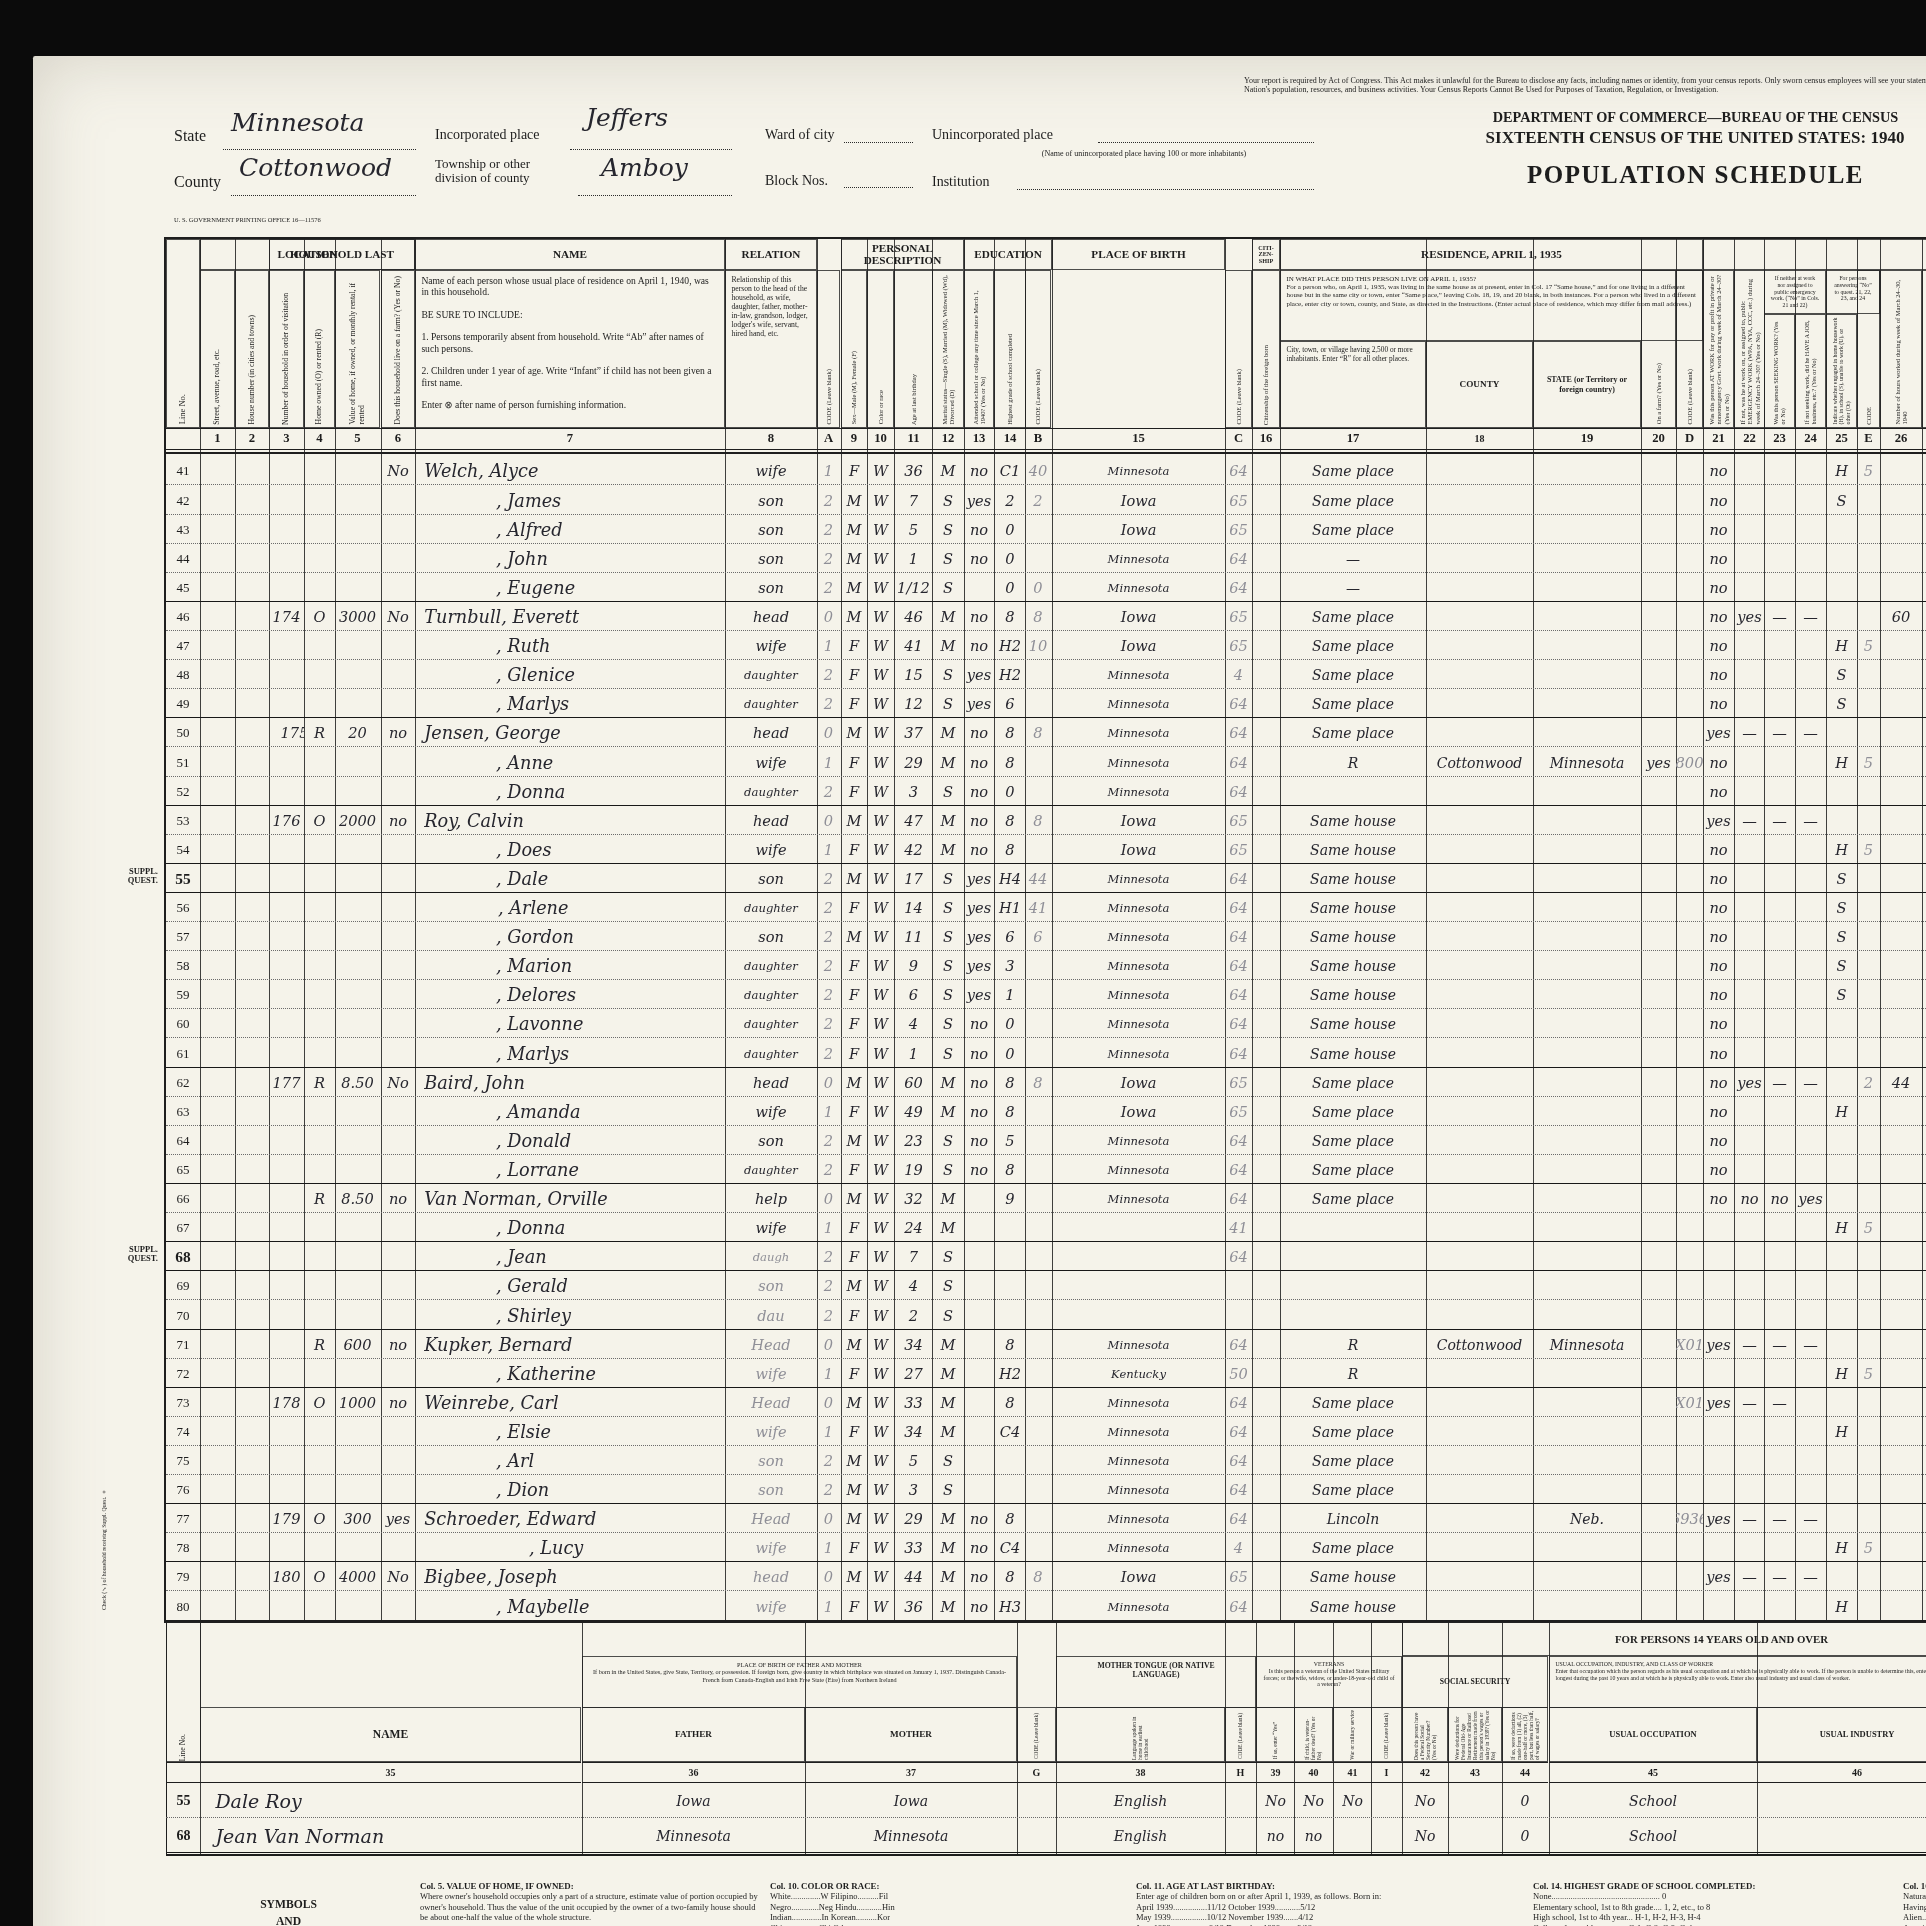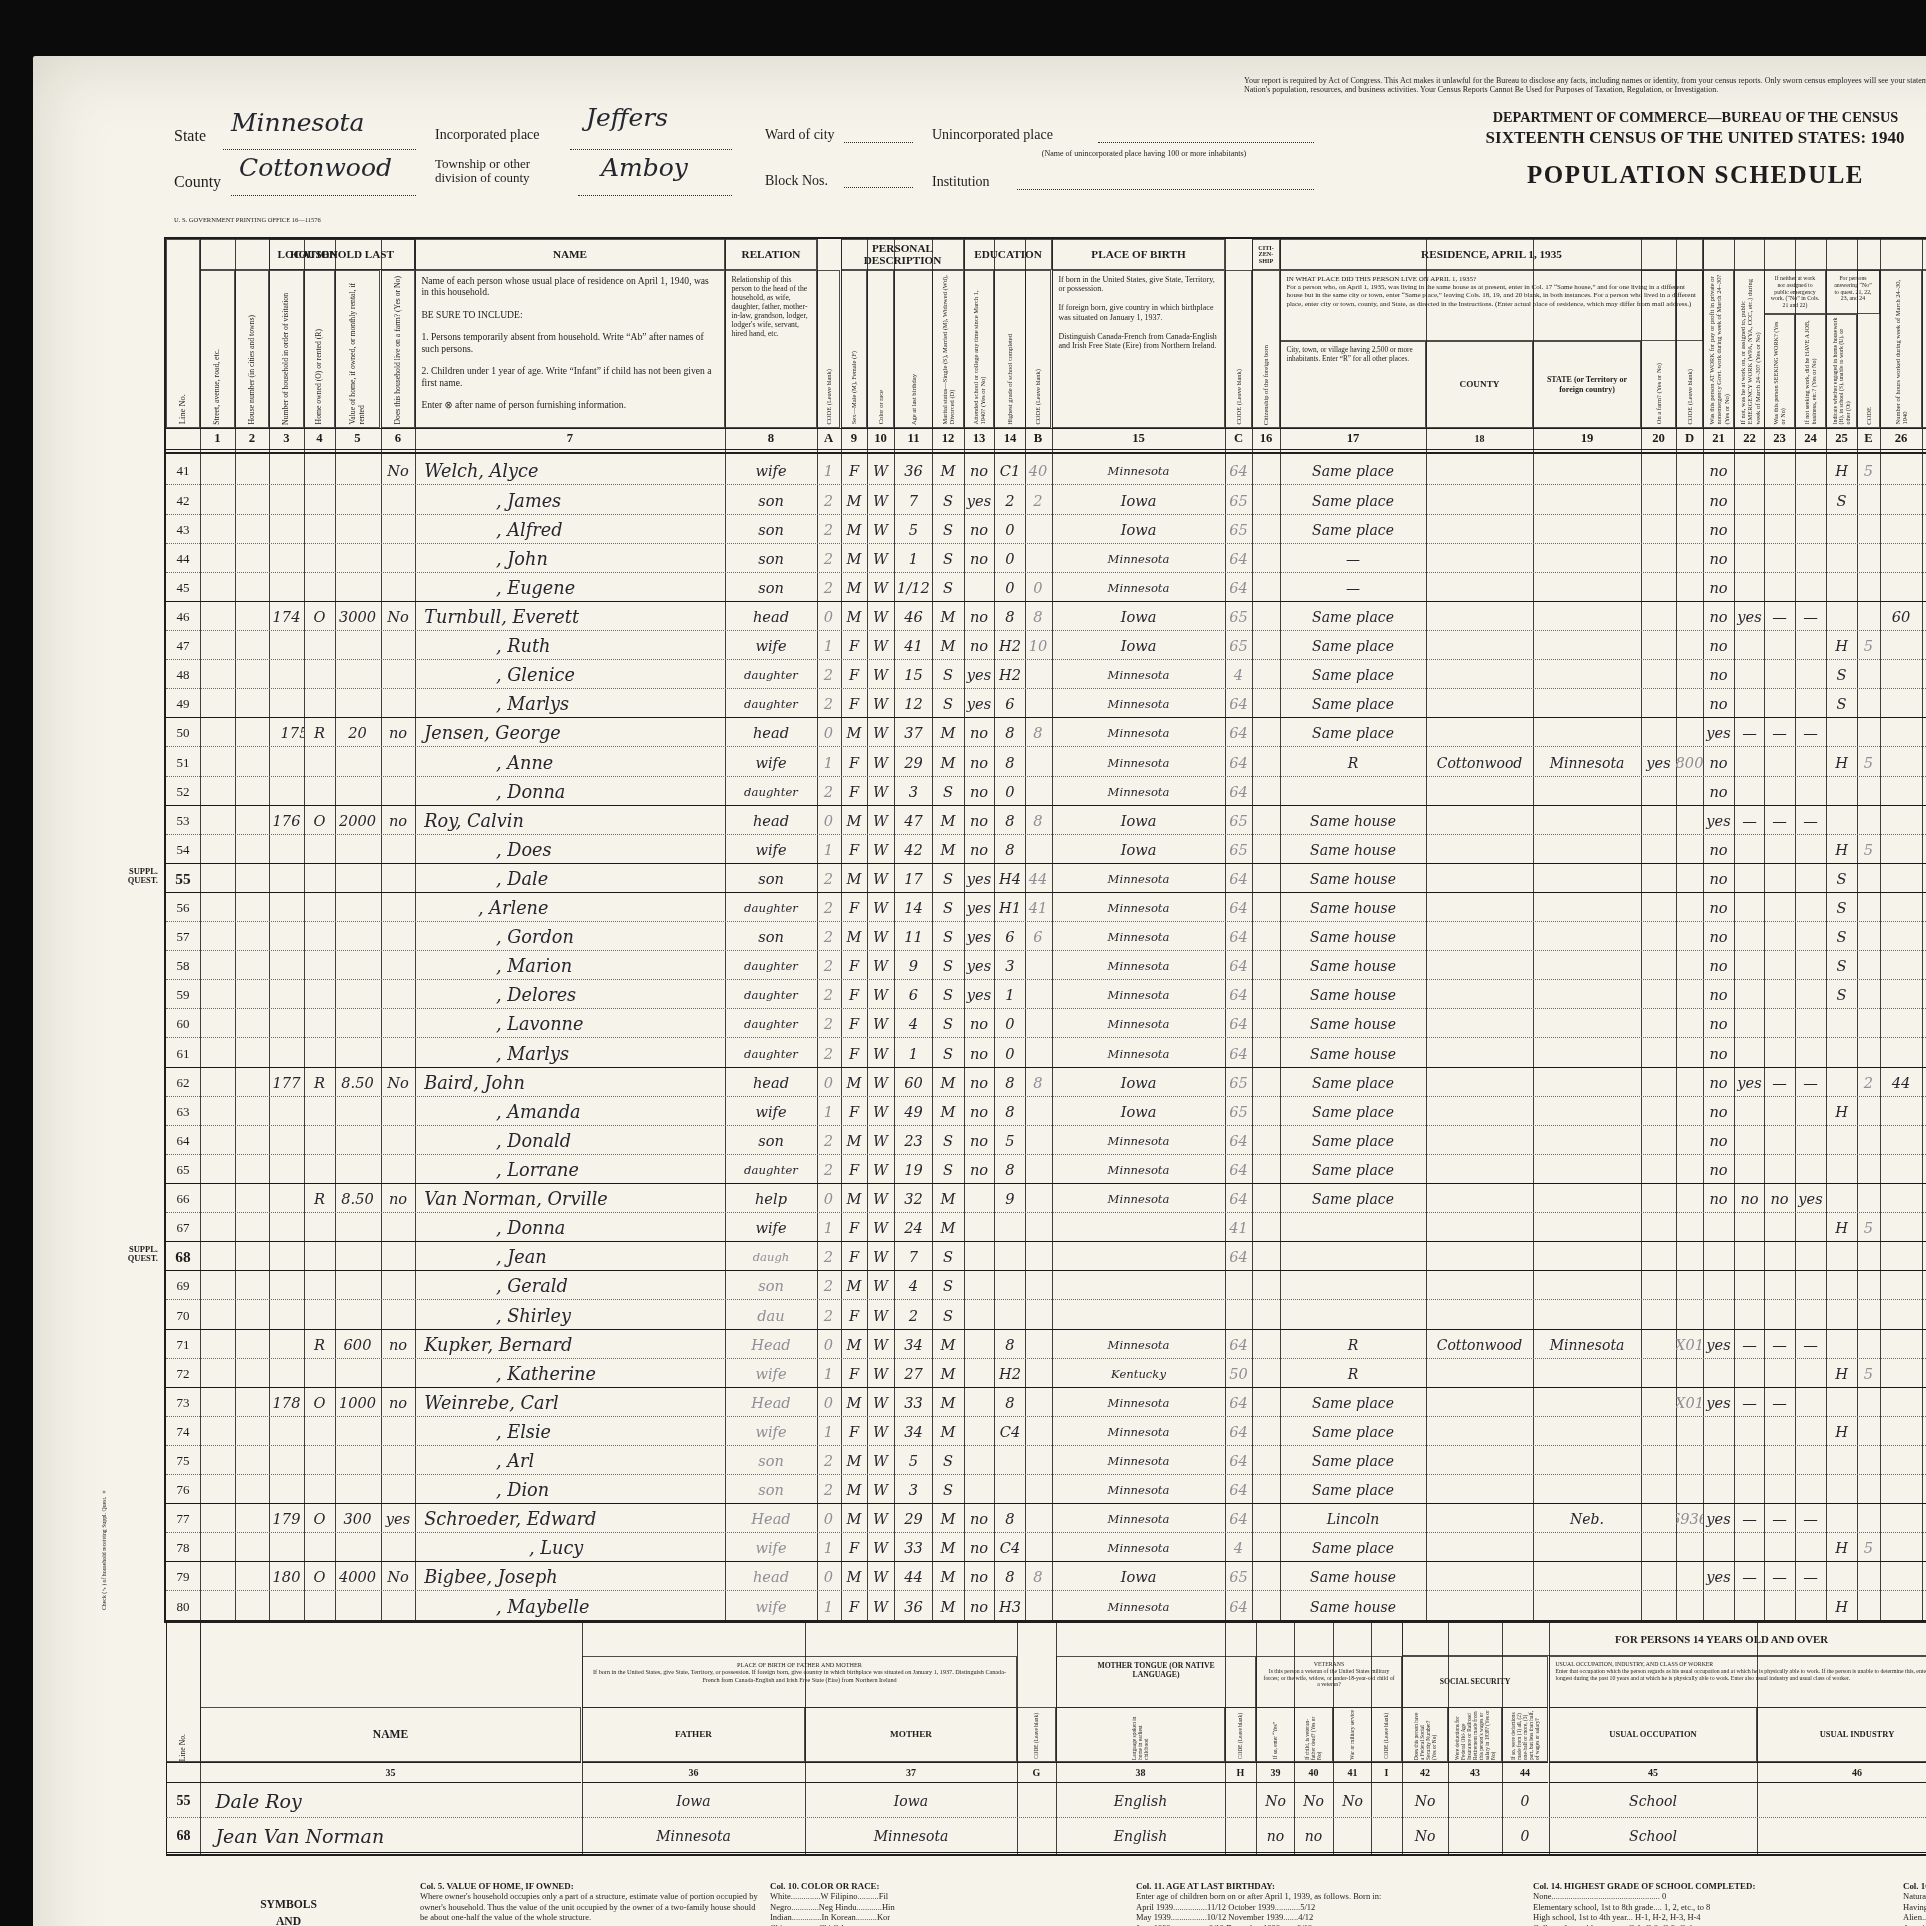--- a/index.html
+++ b/index.html
@@ -204,11 +204,6 @@
 
 Enter ⊗ after name of person furnishing information.</div>
     <div class="hb print pre" style="left: 725px; top: 270px; width: 92px; height: 158px; font-size: 7.7px; padding: 3.9px 5.4px; line-height: 1.18;">Relationship of this person to the head of the household, as wife, daughter, father, mother-in-law, grandson, lodger, lodger's wife, servant, hired hand, etc.</div>
-    <div class="hb print pre" style="left: 1052px; top: 270px; width: 173px; height: 158px; font-size: 8px; padding: 3.9px 5.4px; line-height: 1.18;">If born in the United States, give State, Territory, or possession.
-
-If foreign born, give country in which birthplace was situated on January 1, 1937.
-
-Distinguish Canada-French from Canada-English and Irish Free State (Eire) from Northern Ireland.</div>
     <div class="hb print pre" style="left: 1280px; top: 270px; width: 423px; height: 71px; font-size: 7px; padding: 3.9px 5.4px; line-height: 1.18;">IN WHAT PLACE DID THIS PERSON LIVE ON APRIL 1, 1935?
 For a person who, on April 1, 1935, was living in the same house as at present, enter in Col. 17 “Same house,” and for one living in a different house but in the same city or town, enter “Same place,” leaving Cols. 18, 19, and 20 blank, in both instances.  For a person who lived in a different place, enter city or town, county, and State, as directed in the Instructions.  (Enter actual place of residence, which may differ from mail address.)</div>
     <div class="hb print pre" style="left: 1280px; top: 341px; width: 146px; height: 87px; font-size: 7.3px; padding: 3.9px 5.4px; line-height: 1.18;">City, town, or village having 2,500 or more inhabitants.  Enter “R” for all other places.</div>

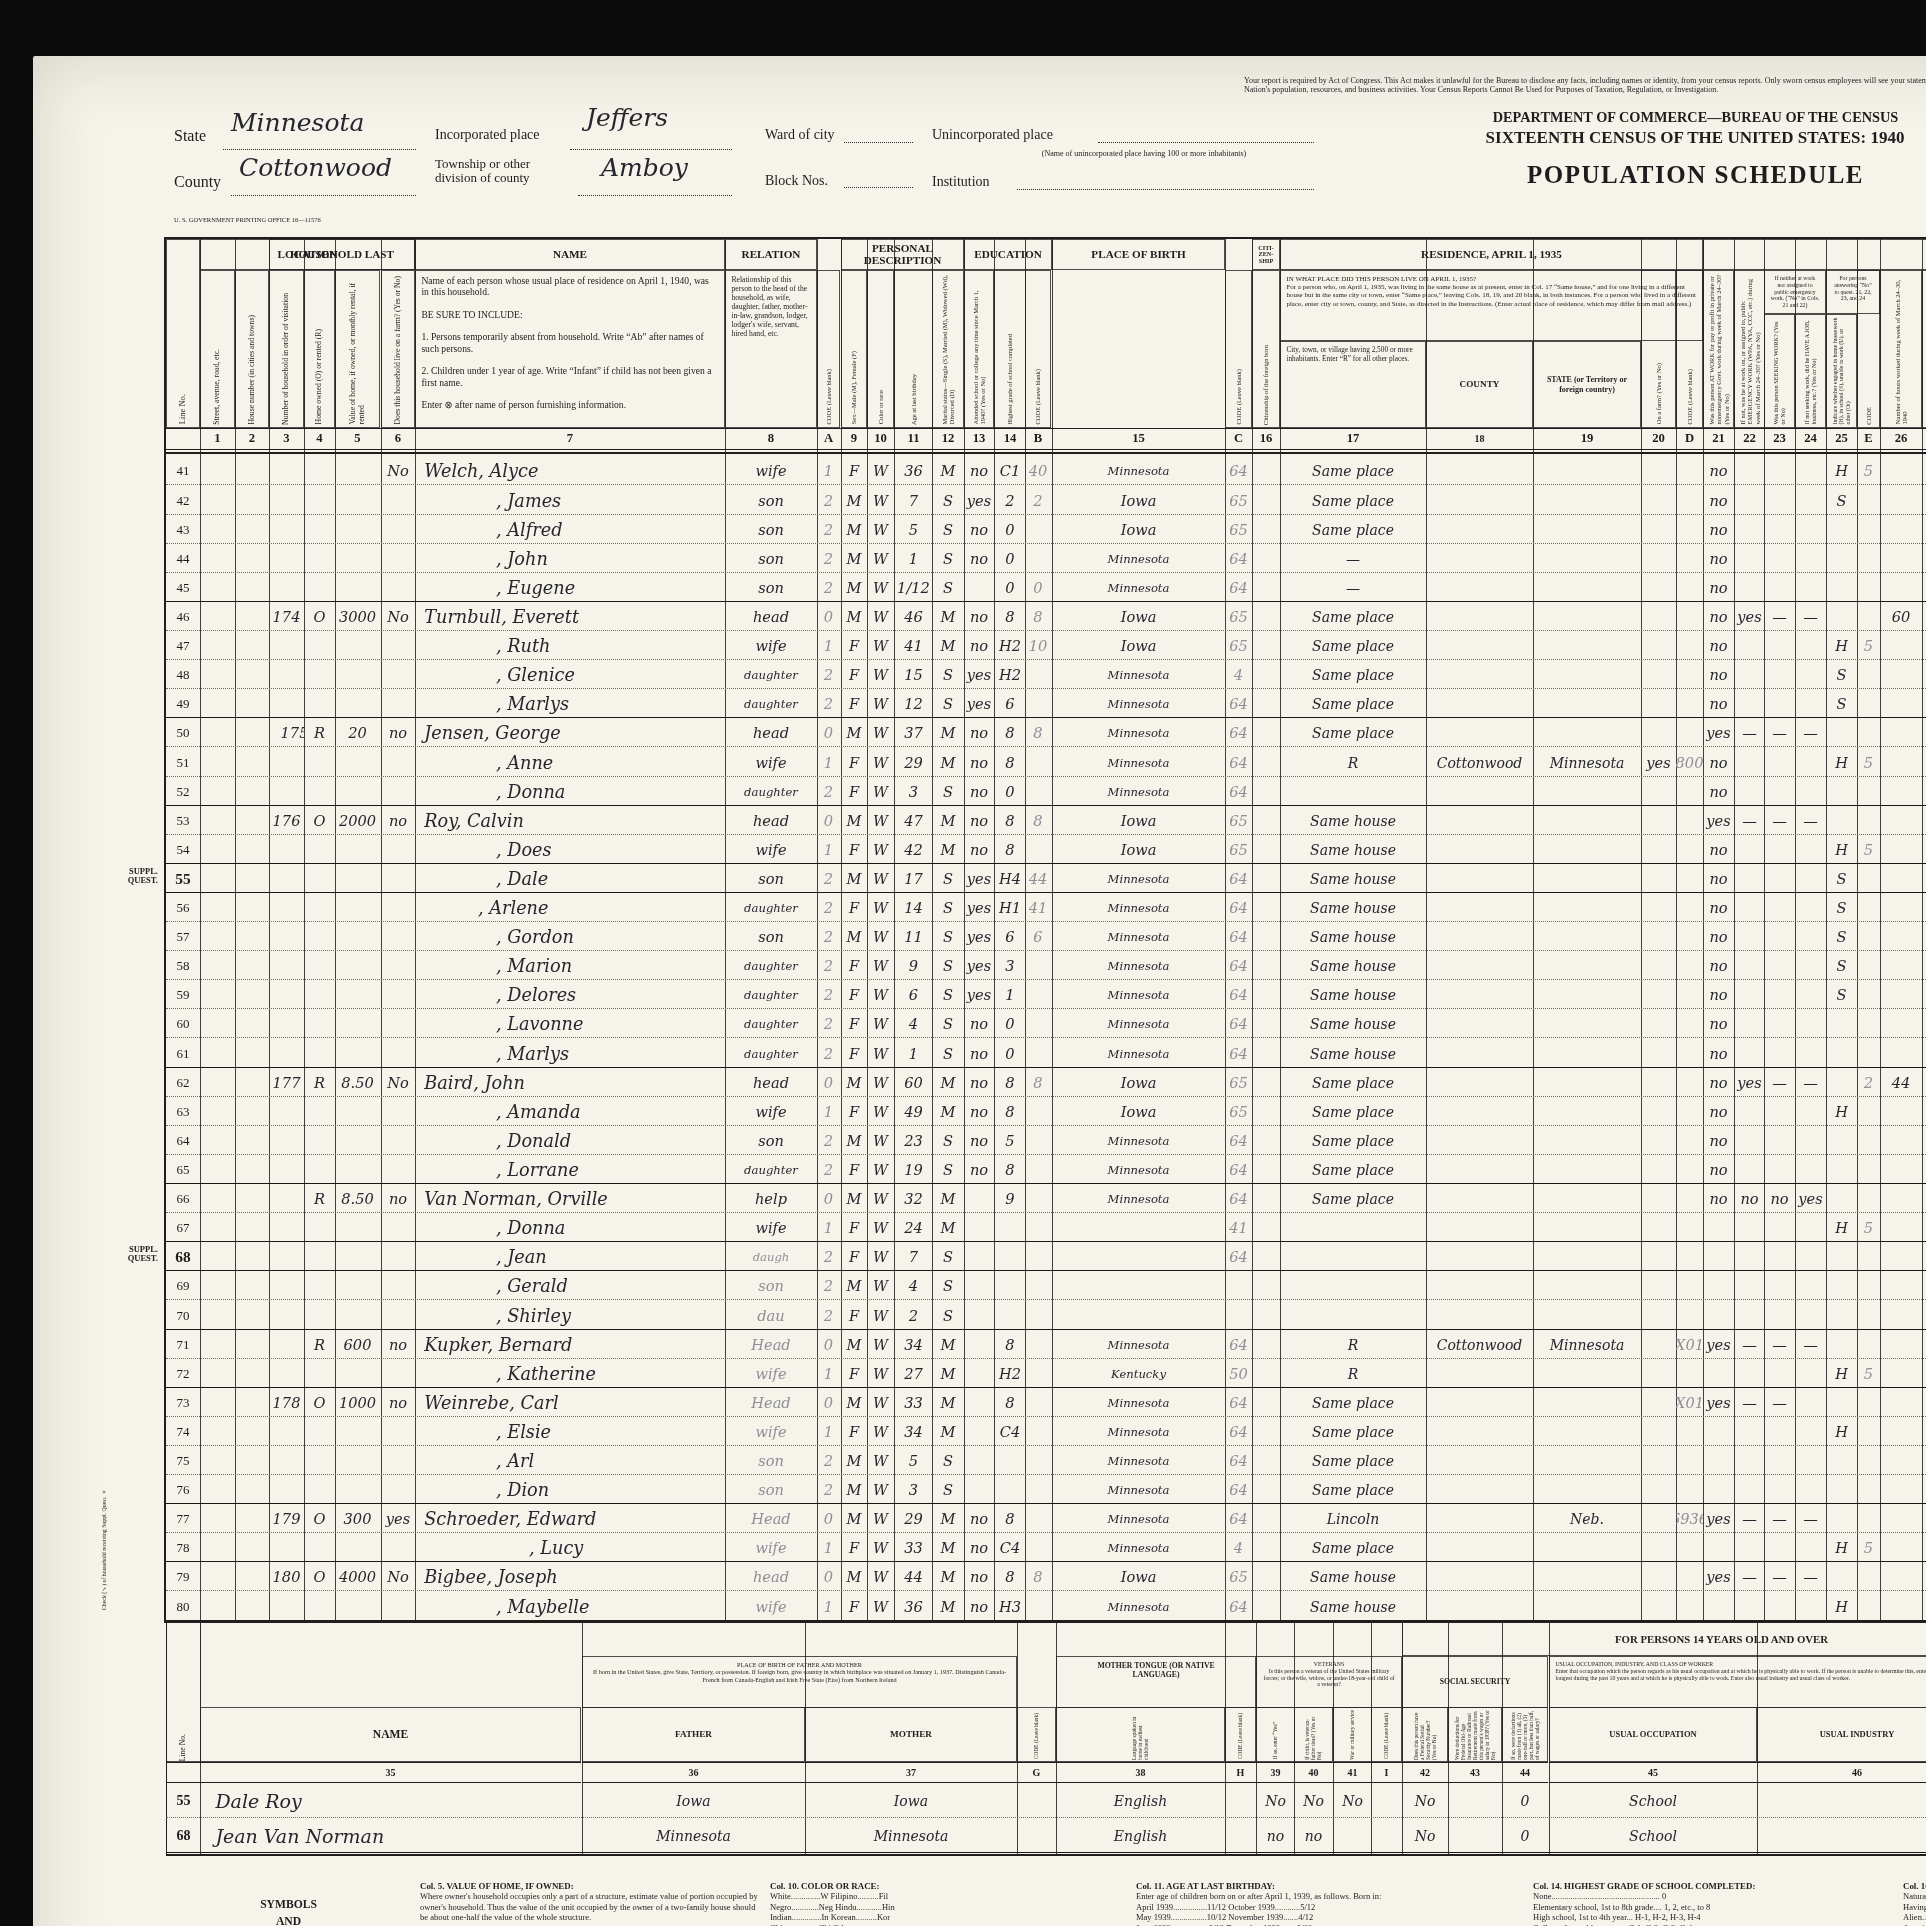--- a/index.html
+++ b/index.html
@@ -517,7 +517,7 @@
     <div class="cellTxt hw" style="left: 1826px; top: 864px; width: 31px; height: 29px; font-size: 14.6px; justify-content: center; padding-left: 0px; white-space: nowrap;">S</div>
     <div class="abs" style="left: 166px; top: 893px; width: 2454px; height: 29px; border-bottom: 0.8px dotted rgb(107, 107, 107);"></div>
     <div class="cellTxt print" style="left: 166px; top: 893px; width: 34px; height: 29px; font-size: 13px;">56</div>
-    <div class="cellTxt hw" style="left: 415px; top: 893px; width: 310px; height: 29px; font-size: 17.7px; justify-content: flex-start; padding-left: 63px; white-space: nowrap;">, Arlene</div>
+    <div class="cellTxt hw" style="left: 415px; top: 893px; width: 310px; height: 29px; font-size: 17.7px; justify-content: flex-start; padding-left: 83px; white-space: nowrap;">, Arlene</div>
     <div class="cellTxt hw" style="left: 725px; top: 893px; width: 92px; height: 29px; font-size: 11.6px; justify-content: center; padding-left: 0px; white-space: nowrap;">daughter</div>
     <div class="cellTxt hw pencil" style="left: 817px; top: 893px; width: 23px; height: 29px; font-size: 14.6px; justify-content: center; padding-left: 0px; white-space: nowrap;">2</div>
     <div class="cellTxt hw" style="left: 841px; top: 893px; width: 26px; height: 29px; font-size: 14.6px; justify-content: center; padding-left: 0px; white-space: nowrap;">F</div>

